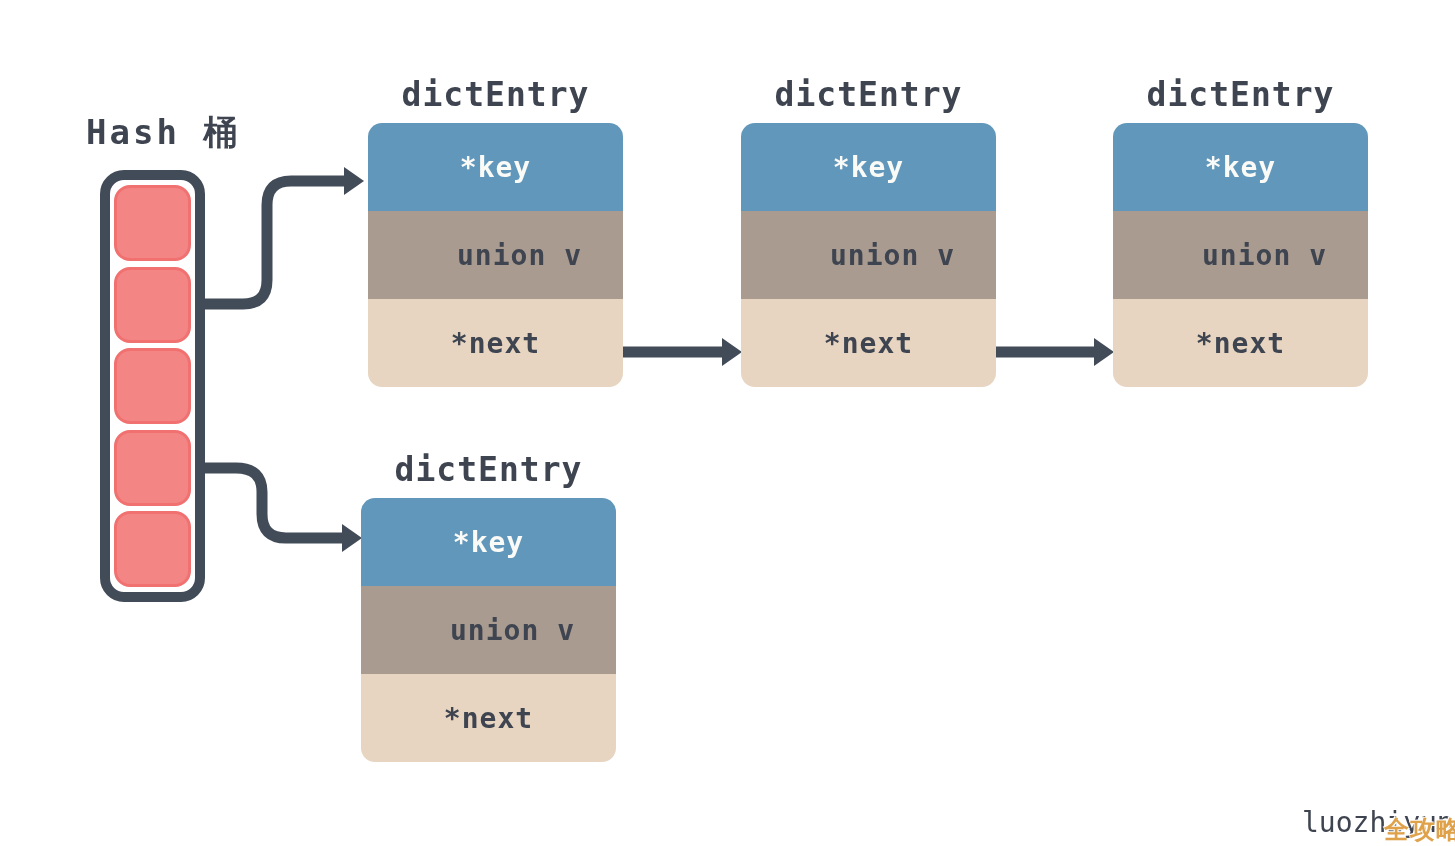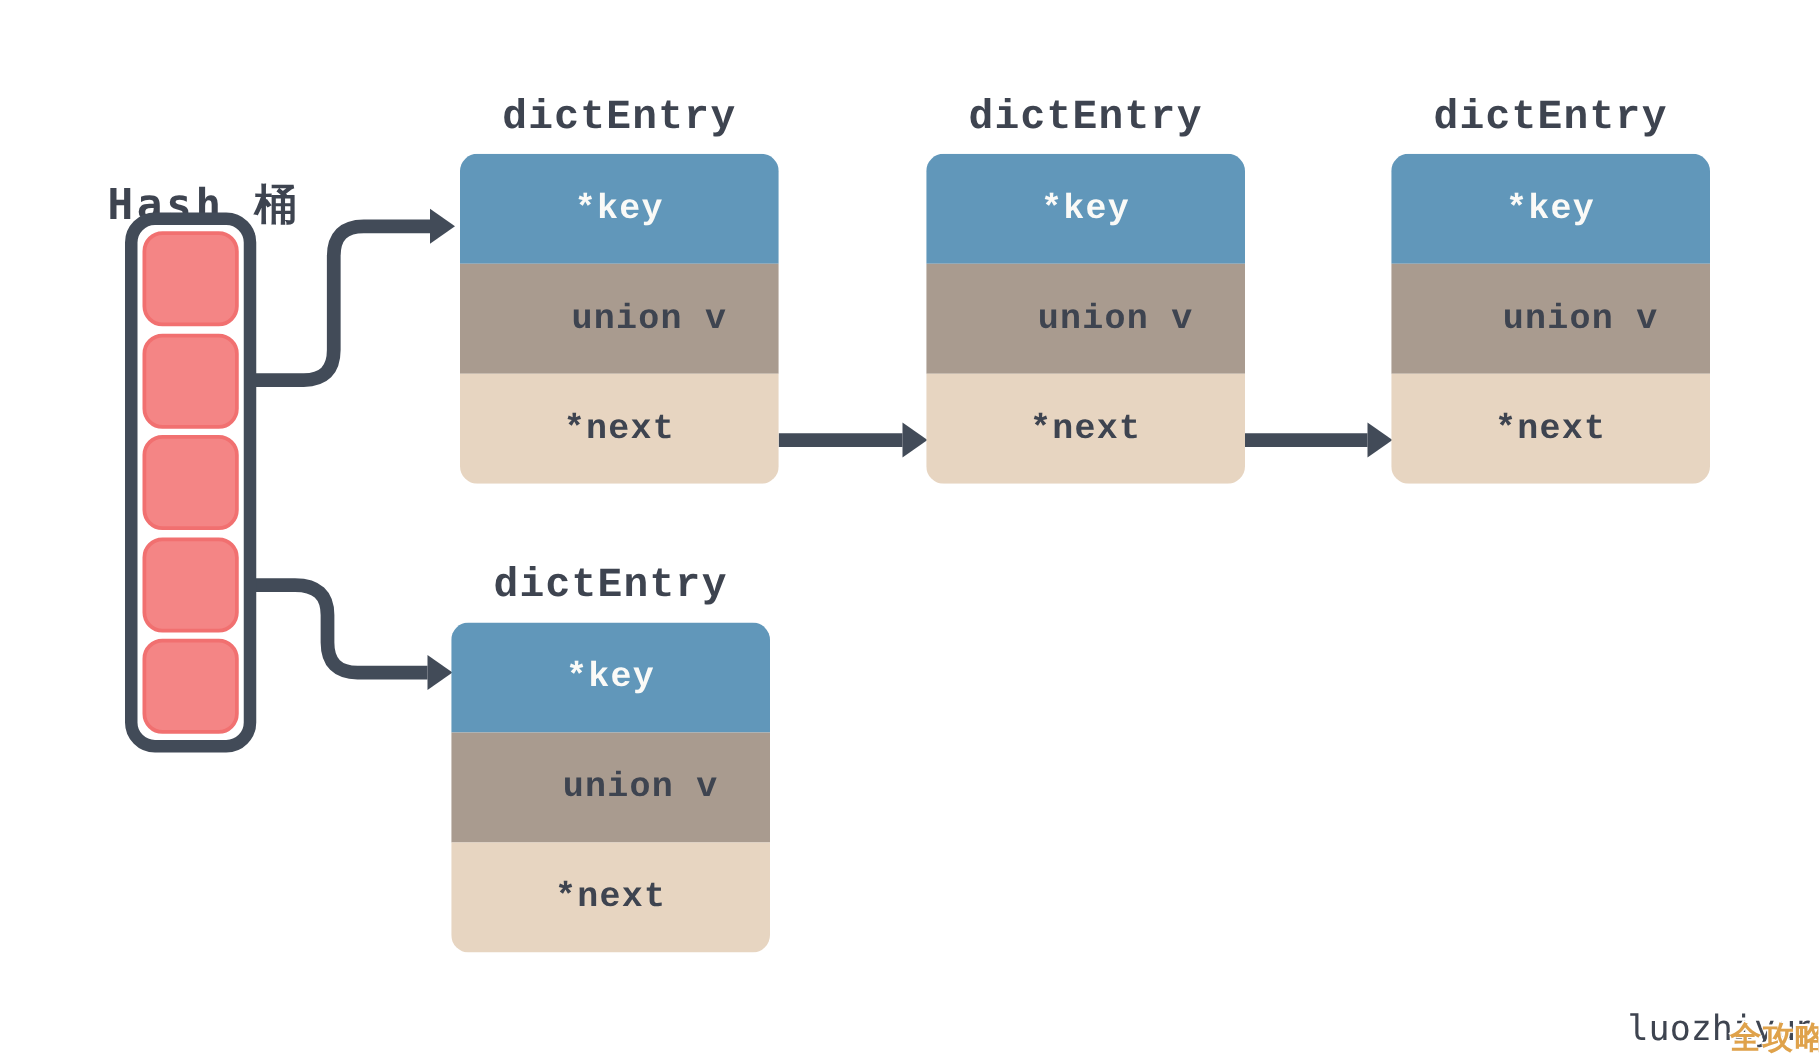--- a/index.html
+++ b/index.html
@@ -54,7 +54,7 @@
   }
 
   
-  .entry { position: absolute; width: 255px; height: 264px; font-family: Liberation Mono, monospace; }
+  .entry { position: absolute; width: 255px; height: 264px; }
   .entry-title {
     position: absolute;
     left: 0;

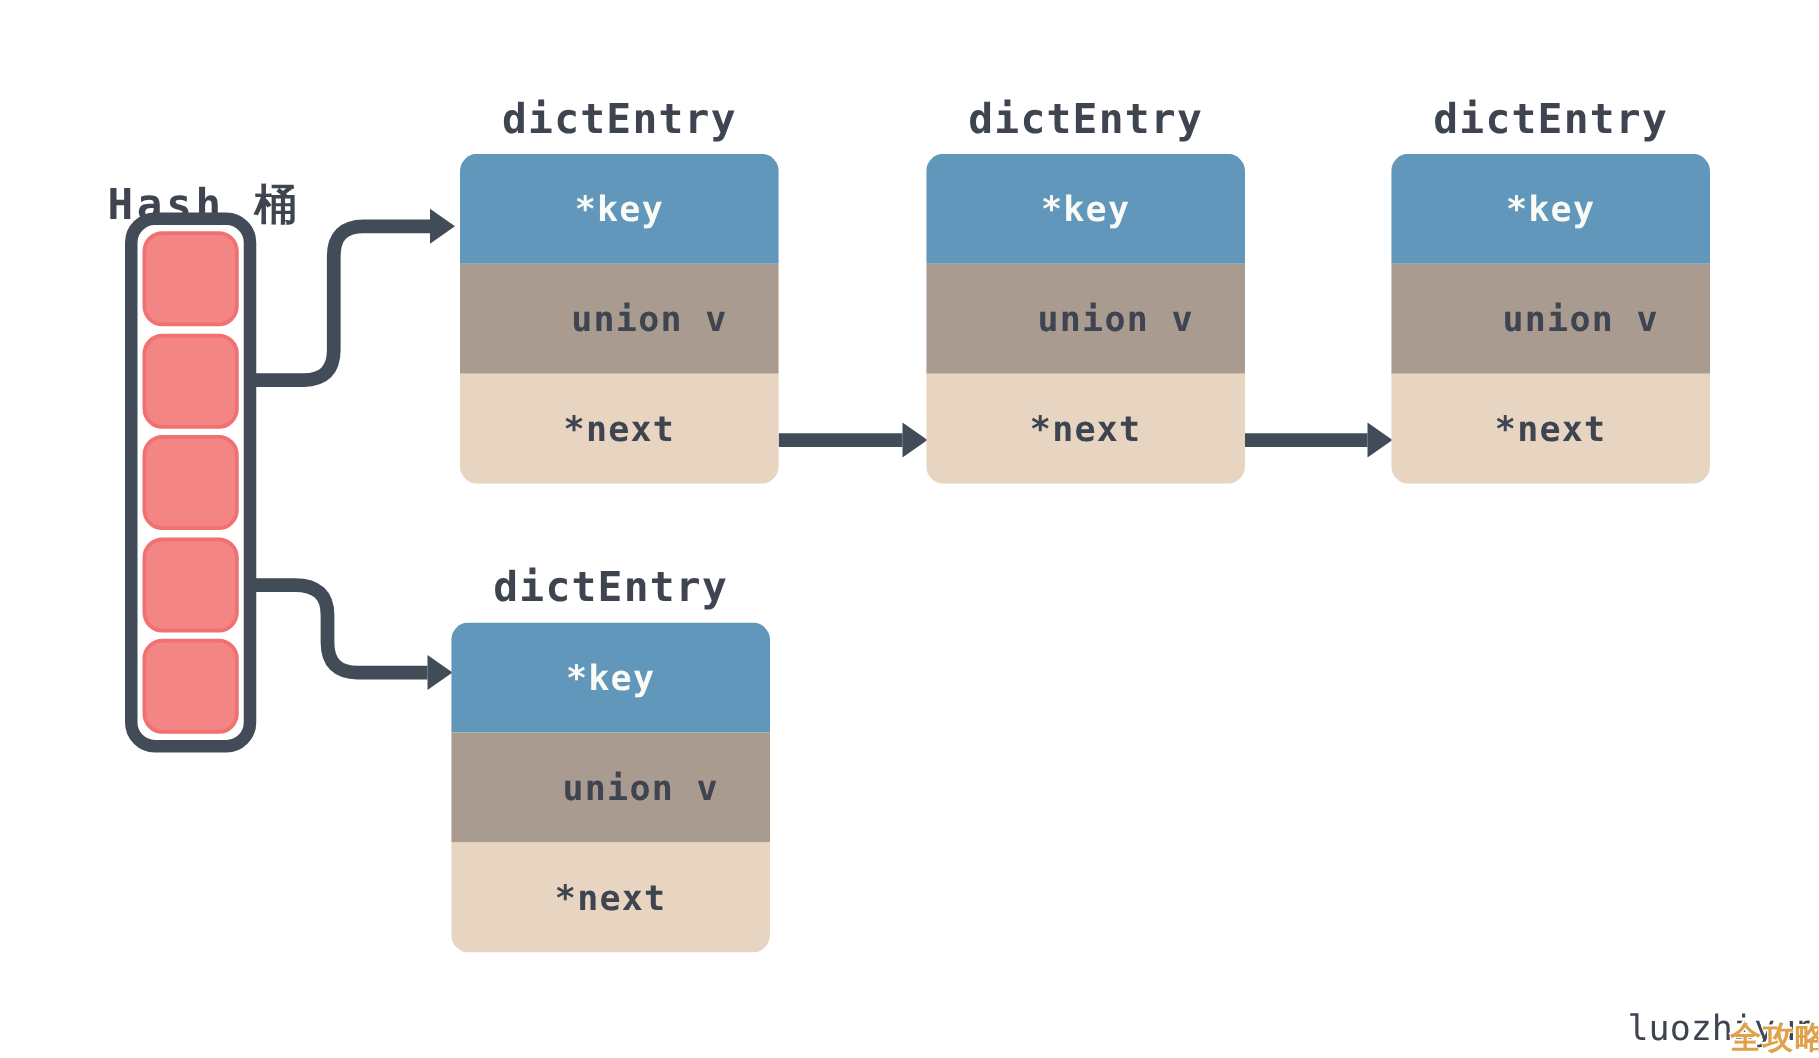--- a/index.html
+++ b/index.html
@@ -28,7 +28,6 @@
     letter-spacing: 3px;
     color: var(--dark-text);
     white-space: nowrap;
-    margin-top: 31px;
   }
   .bucket {
     position: absolute;

